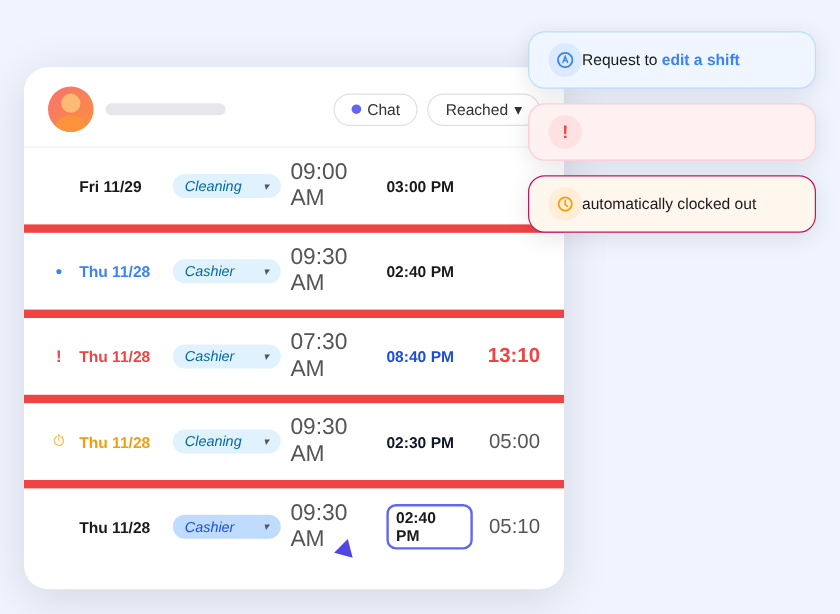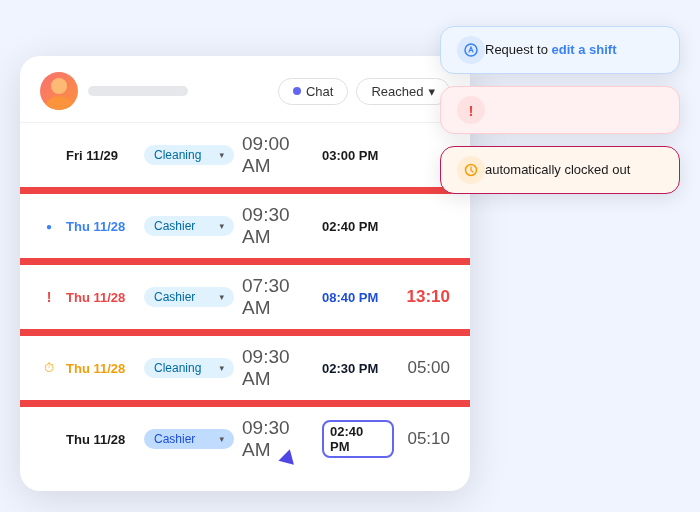--- a/index.html
+++ b/index.html
@@ -173,6 +173,7 @@
       cursor: pointer;
       flex-shrink: 0;
       width: 90px;
+      font-style: italic;
     }
 
     .role-badge.cleaning {

